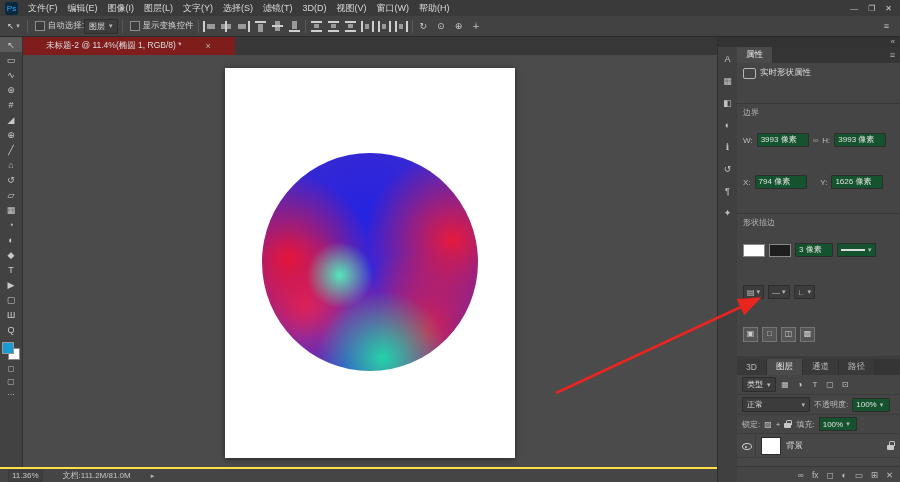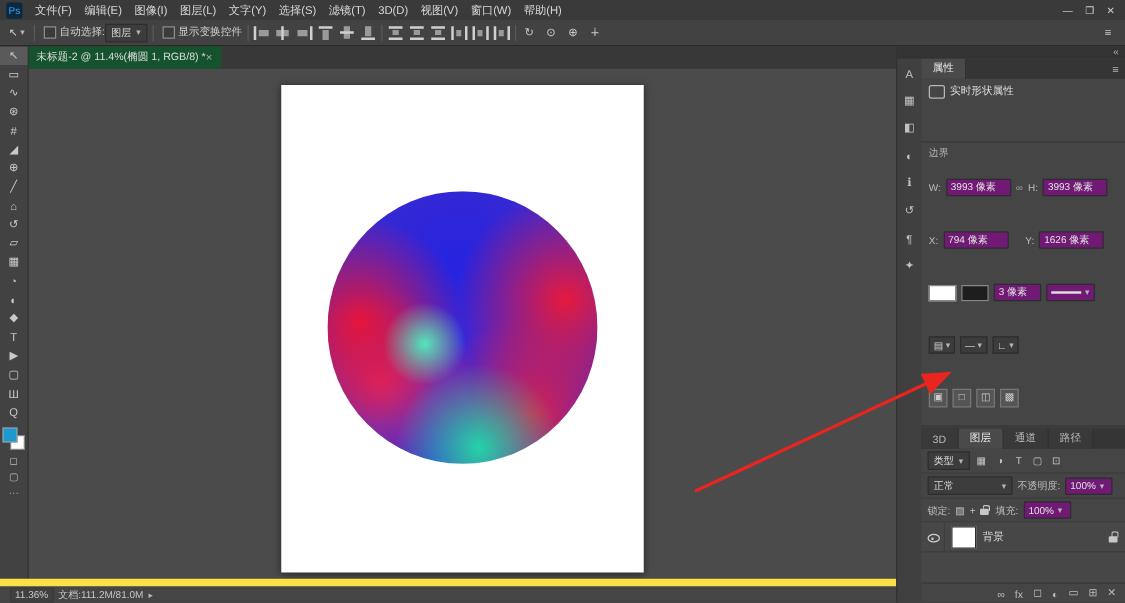--- a/index.html
+++ b/index.html
@@ -43,7 +43,7 @@
   
   .canvas-col{position:absolute;top:37px;left:22px;right:182px;bottom:13px;display:flex;flex-direction:column;background:#4b4b4b}
   .tabbar{height:18px;background:#383838;display:flex;flex:none}
-  .doc-tab{background:#14532d;color:#ddd;font-size:8.5px;padding:0 7px;display:flex;align-items:center;gap:0;white-space:nowrap}
+  .doc-tab{background:#7f1d1d;color:#ddd;font-size:8.5px;padding:0 24px;display:flex;align-items:center;gap:24px;white-space:nowrap}
   .tab-close{color:#b5b5b5;font-size:9px}
   .canvas{flex:1;position:relative;overflow:hidden}
   .artboard{position:absolute;left:50%;transform:translateX(-50%);top:13px;width:290px;height:390px;background:#fff;box-shadow:0 1px 6px rgba(0,0,0,.5)}

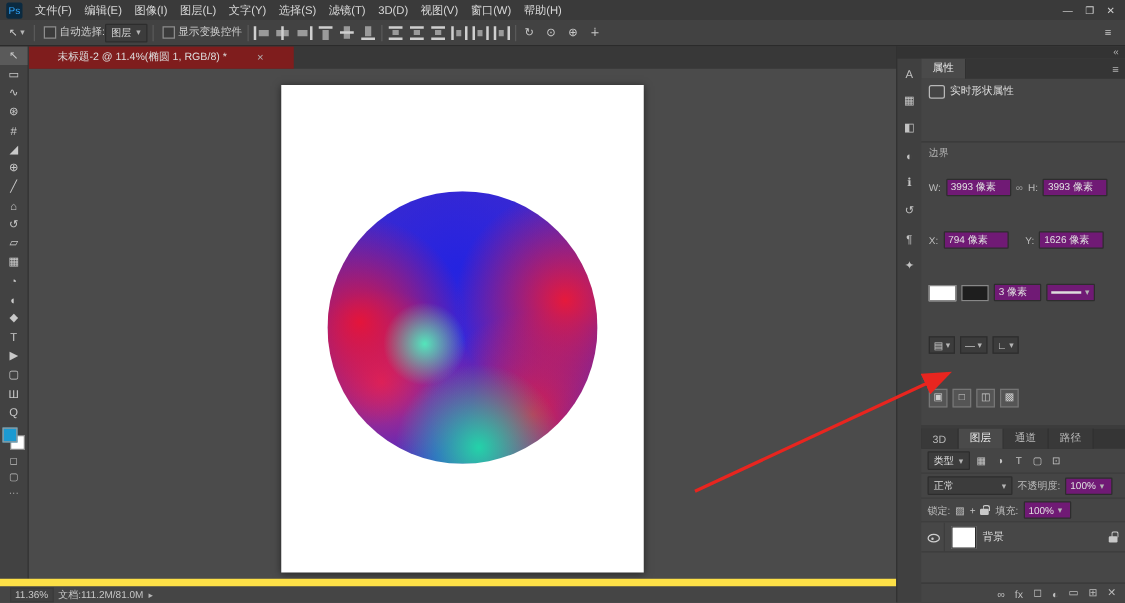--- a/index.html
+++ b/index.html
@@ -75,7 +75,7 @@
   .prow{display:flex;align-items:center;gap:4px;padding:14px 6px;font-size:8.5px;color:#ccc}
   .prow.head{color:#ddd;padding-top:4px}
   .shape-ic{width:11px;height:9px;border:1px solid #b8b8b8;border-radius:2px;flex:none}
-  .psec{padding:3px 6px 1px;font-size:8px;color:#b2b2b2;border-top:1px solid #393939;margin-top:20px}
+  .psec{padding:3px 6px 1px;font-size:8px;color:#b2b2b2;border-top:1px solid #393939;margin-top:10px}
   .plab{font-size:8px;color:#bdbdbd;white-space:nowrap}
   .vbox{background:#701a75;border:1px solid #2d2d2d;border-radius:1px;height:12px;line-height:12px;padding:0 3px;font-size:8px;color:#e0e0e0;min-width:44px;white-space:nowrap}
   .vbox.narrow{min-width:30px}

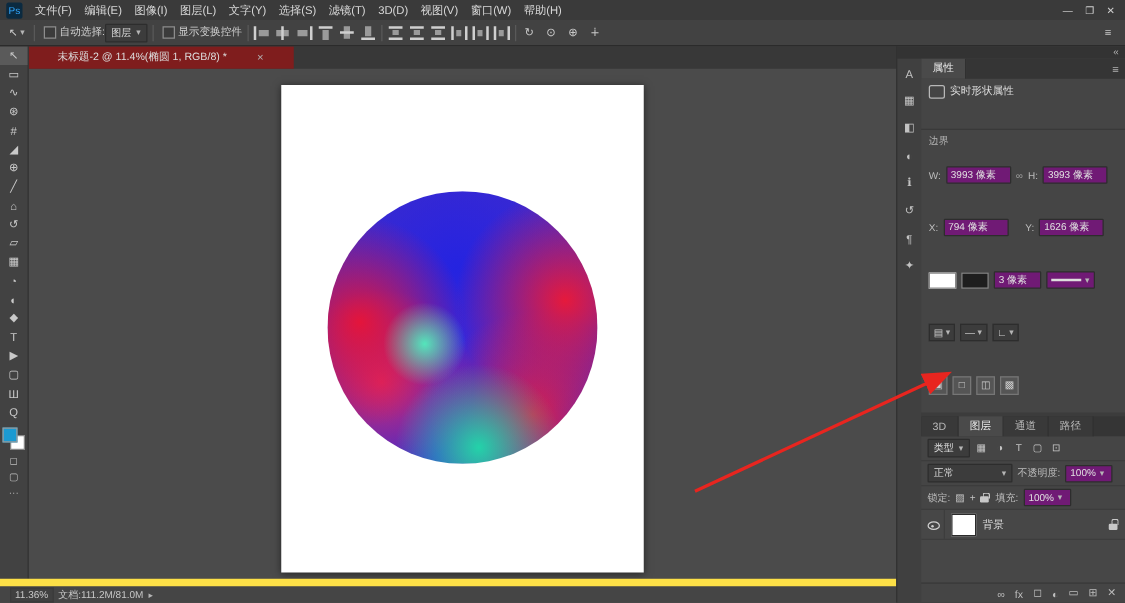--- a/index.html
+++ b/index.html
@@ -77,7 +77,7 @@
   .shape-ic{width:11px;height:9px;border:1px solid #b8b8b8;border-radius:2px;flex:none}
   .psec{padding:3px 6px 1px;font-size:8px;color:#b2b2b2;border-top:1px solid #393939;margin-top:10px}
   .plab{font-size:8px;color:#bdbdbd;white-space:nowrap}
-  .vbox{background:#701a75;border:1px solid #2d2d2d;border-radius:1px;height:12px;line-height:12px;padding:0 3px;font-size:8px;color:#e0e0e0;min-width:44px;white-space:nowrap}
+  .vbox{background:#14532d;border:1px solid #2d2d2d;border-radius:1px;height:12px;line-height:12px;padding:0 3px;font-size:8px;color:#e0e0e0;min-width:44px;white-space:nowrap}
   .vbox.narrow{min-width:30px}
   .withdd{display:inline-flex;align-items:center;gap:3px;line-height:normal}
   .linkic{color:#9a9a9a;font-size:8px}

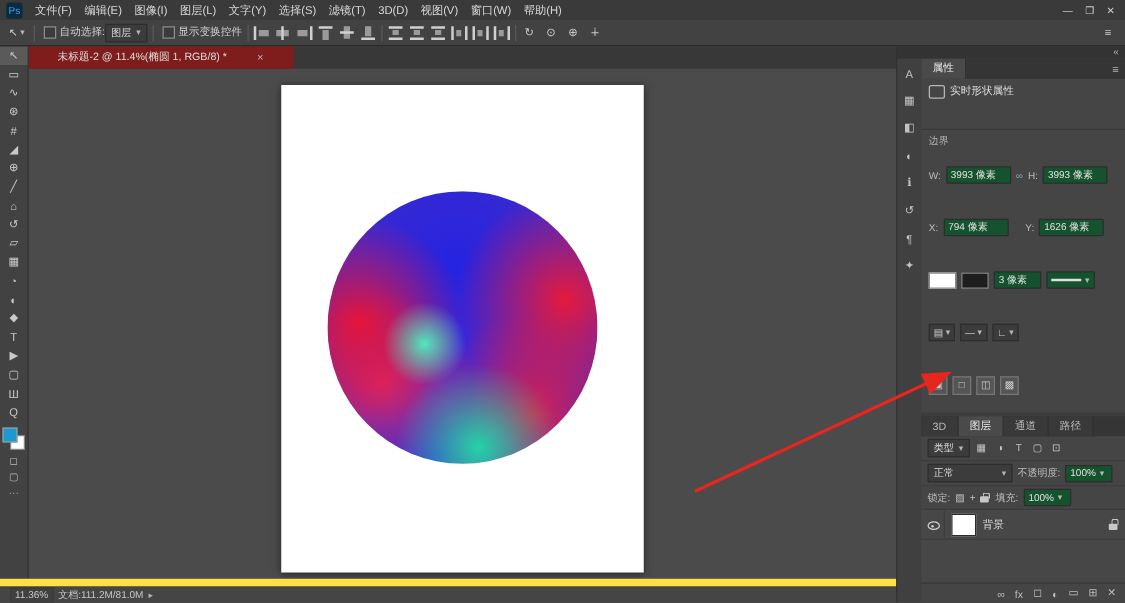--- a/index.html
+++ b/index.html
@@ -276,6 +276,7 @@
           <span class="plab">Y:</span>
           <span class="vbox">1626 像素</span>
         </div>
+        <div class="psec">形状描边</div>
         <div class="prow">
           <span class="sw fillsw"></span>
           <span class="sw strokesw"></span>

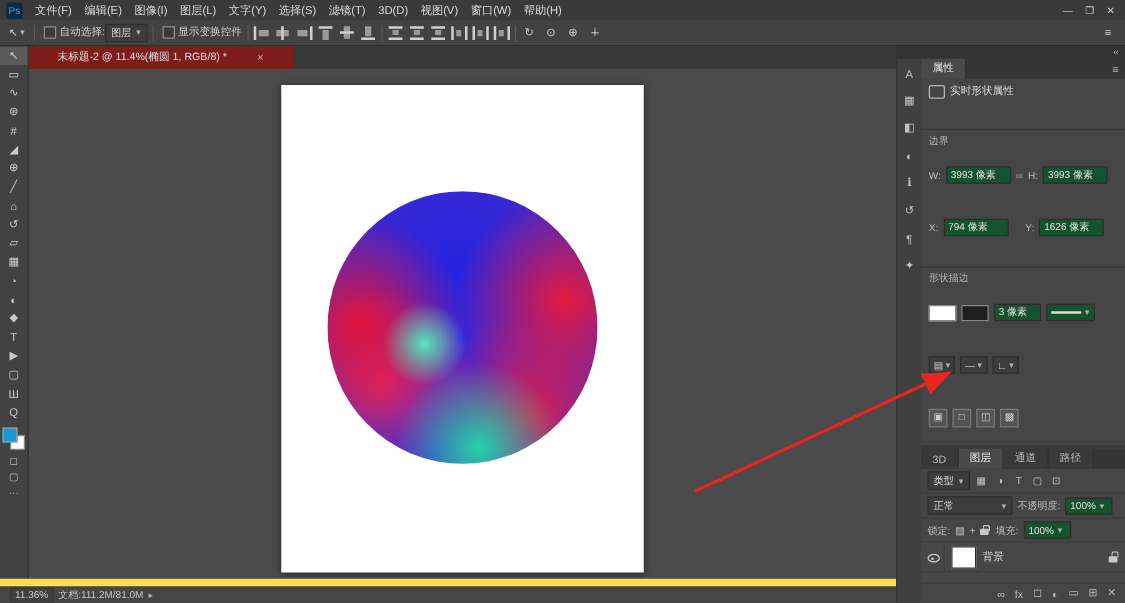--- a/index.html
+++ b/index.html
@@ -58,7 +58,7 @@
       radial-gradient(circle at 48% 28%, rgba(35,35,225,.95) 0%, rgba(35,35,225,0) 55%),
       radial-gradient(circle at 60% 55%, #4428d8 0%, #3c2cc8 100%)}
   
-  .statusbar{position:absolute;left:0;right:182px;bottom:0;height:13px;background:#454545;border-top:6px solid #fde047;display:flex;align-items:center;gap:4px;padding:0 8px;font-size:8px;color:#c8c8c8;z-index:5}
+  .statusbar{position:absolute;left:0;right:182px;bottom:0;height:13px;background:#454545;border-top:2px solid #fde047;display:flex;align-items:center;gap:20px;padding:0 8px;font-size:8px;color:#c8c8c8;z-index:5}
   .zoombox{border:1px solid #3a3a3a;background:#404040;padding:0 3px;height:10px;line-height:10px}
   
   .right-dock{position:absolute;top:37px;right:0;width:182px;bottom:0;background:#3c3c3c;display:flex;flex-direction:column;z-index:5;border-left:1px solid #2f2f2f}

